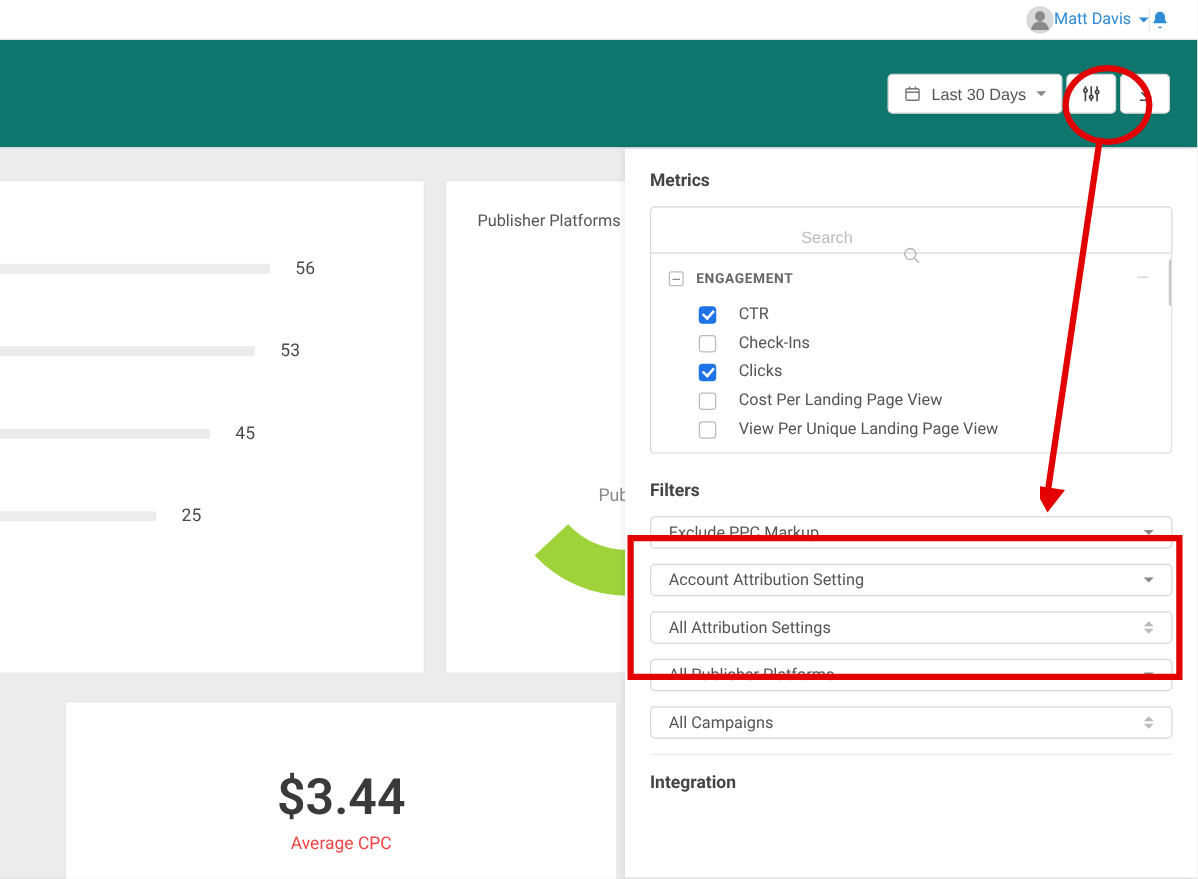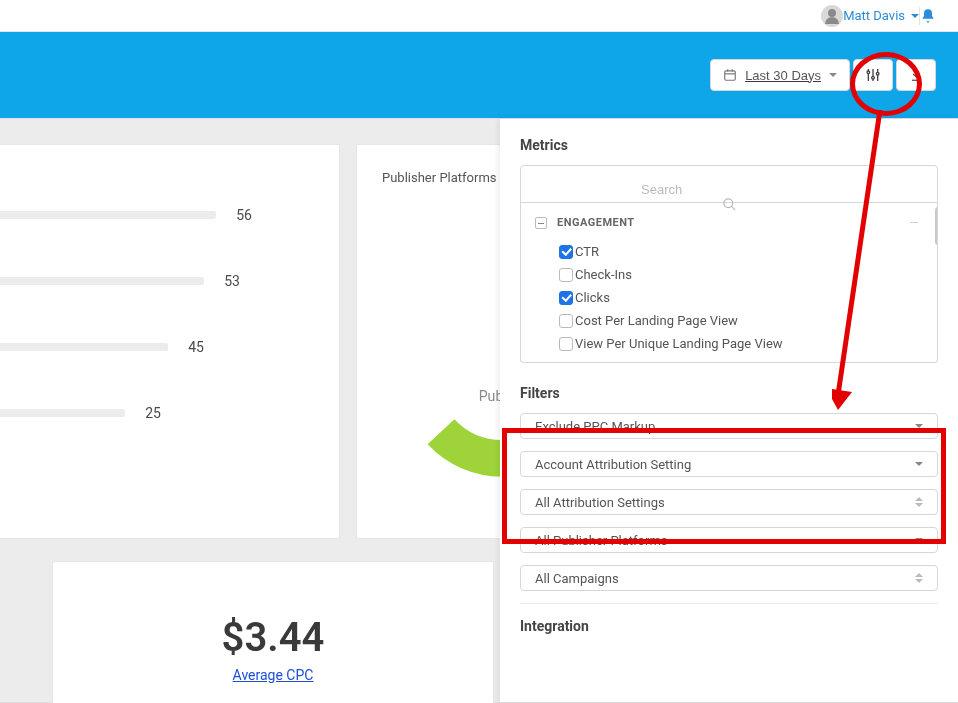--- a/index.html
+++ b/index.html
@@ -80,8 +80,7 @@
     padding-right: 22px;
     gap: 3px;
     position: relative;
-    background: #0ea5e9;
-    text-decoration: underline;
+    background: #0f766e;
   }
   .date-btn {
     border: 1px solid #d7d7d7;

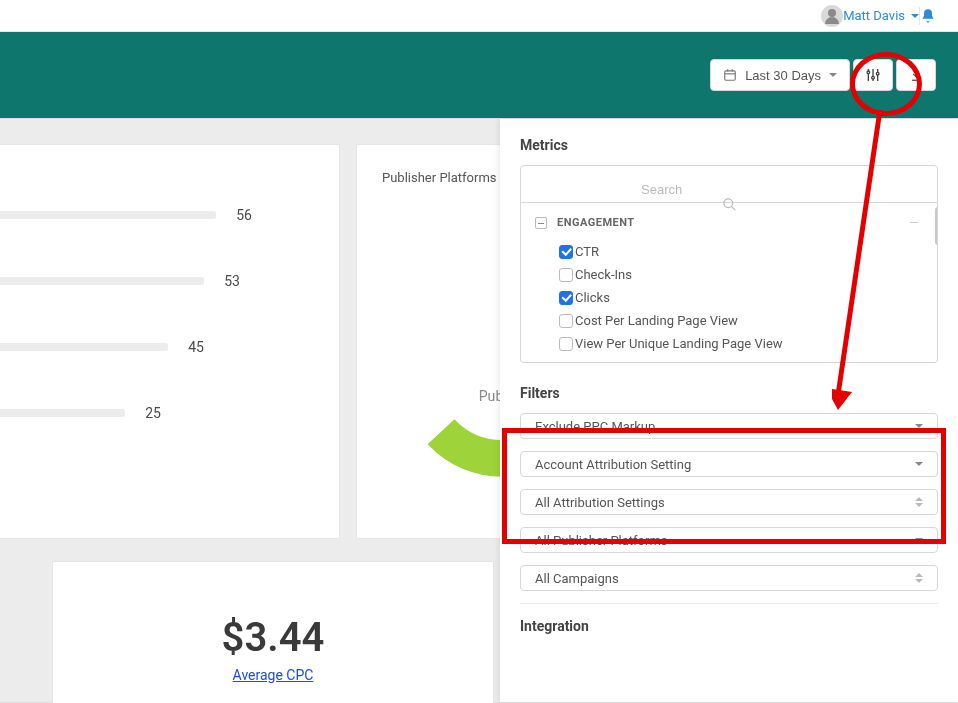--- a/index.html
+++ b/index.html
@@ -293,7 +293,7 @@
   .metric-item {
     display: flex;
     align-items: center;
-    gap: 2px;
+    gap: 18px;
     padding: 4px 0 4px 24px;
     font-size: 13px;
     color: #555;

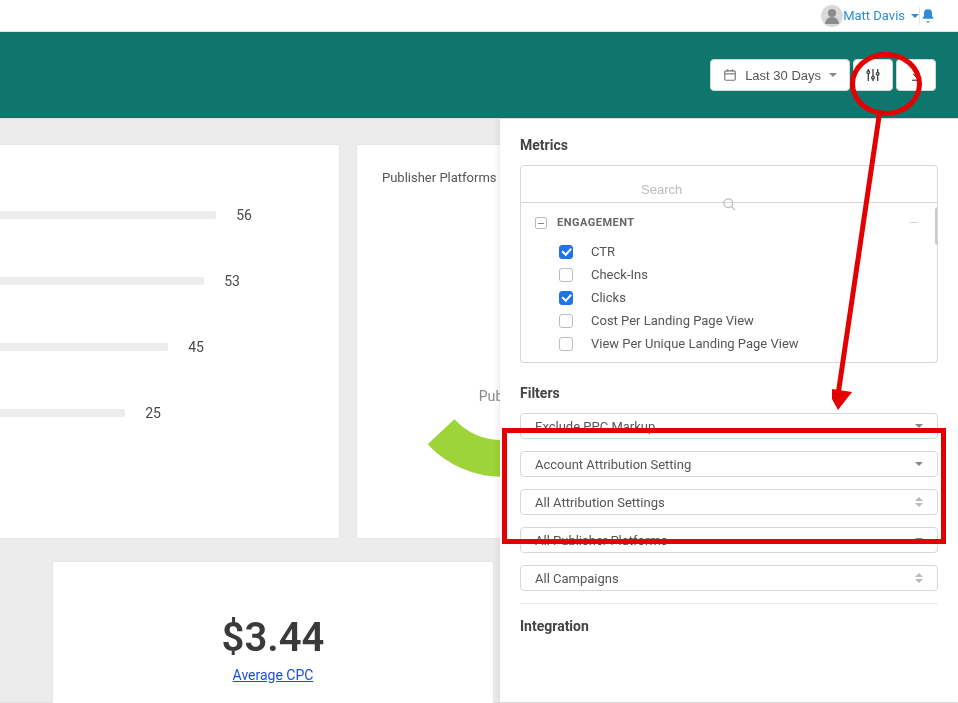--- a/index.html
+++ b/index.html
@@ -176,9 +176,8 @@
   }
   .metric-label {
     font-size: 14px;
-    color: #1d4ed8;
+    color: #ef4444;
     margin-top: 6px;
-    text-decoration: underline;
   }
 
   .card-mid {

